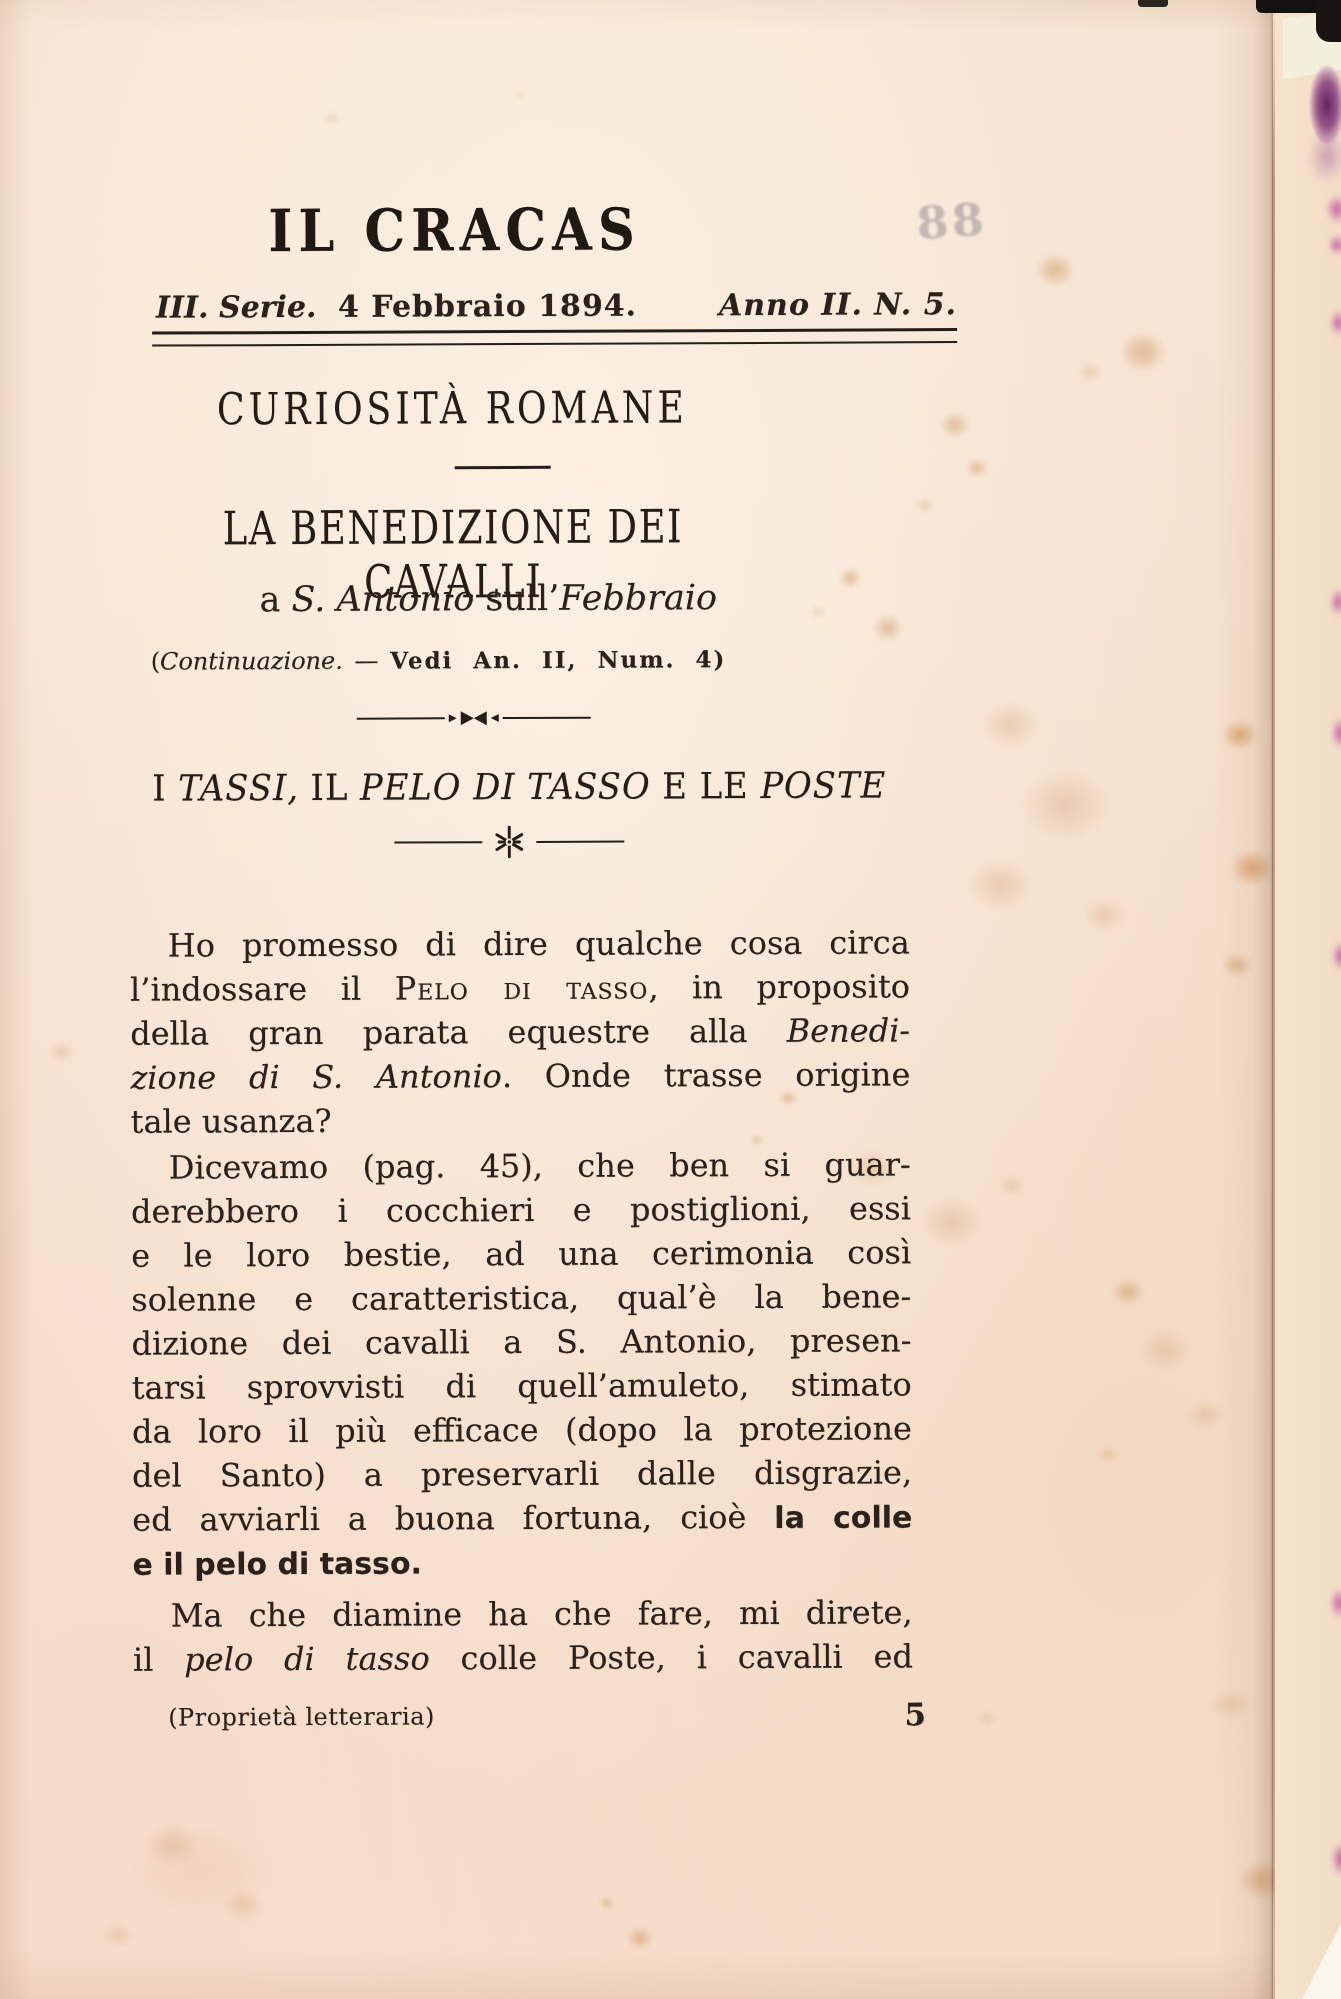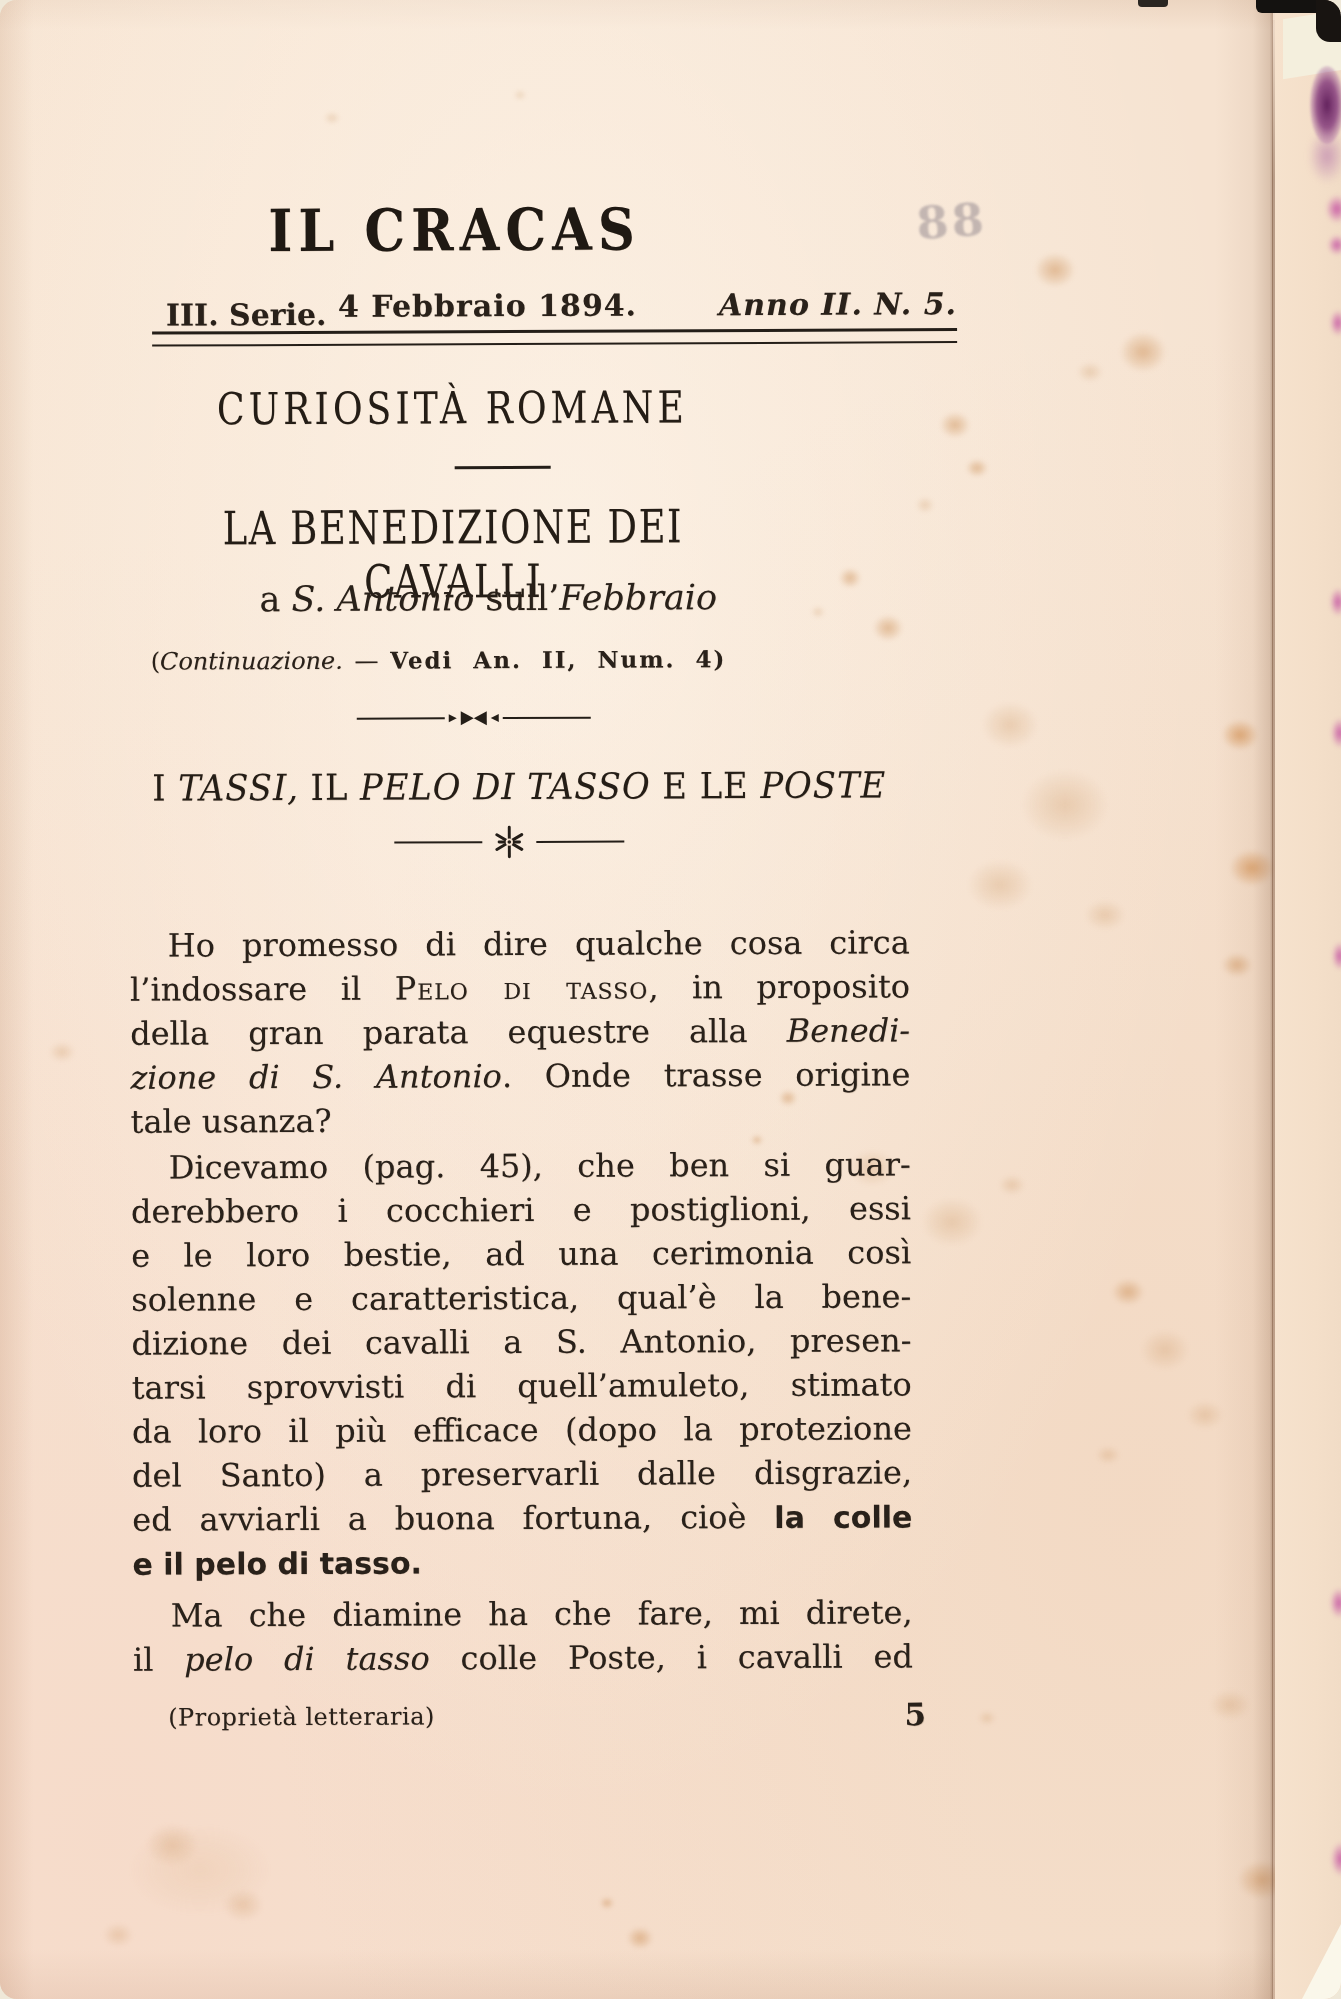--- a/index.html
+++ b/index.html
@@ -5,7 +5,7 @@
   html,body{margin:0;padding:0;}
   body{width:1341px;height:1999px;position:relative;overflow:hidden;
        background:#efe8d8;font-family:"DejaVu Serif","Liberation Serif",serif;}
-  #scan{position:absolute;inset:0;overflow:hidden;border-radius:17px;}
+  #scan{position:absolute;inset:0;overflow:hidden;}
 
   
   .paper{position:absolute;inset:0;

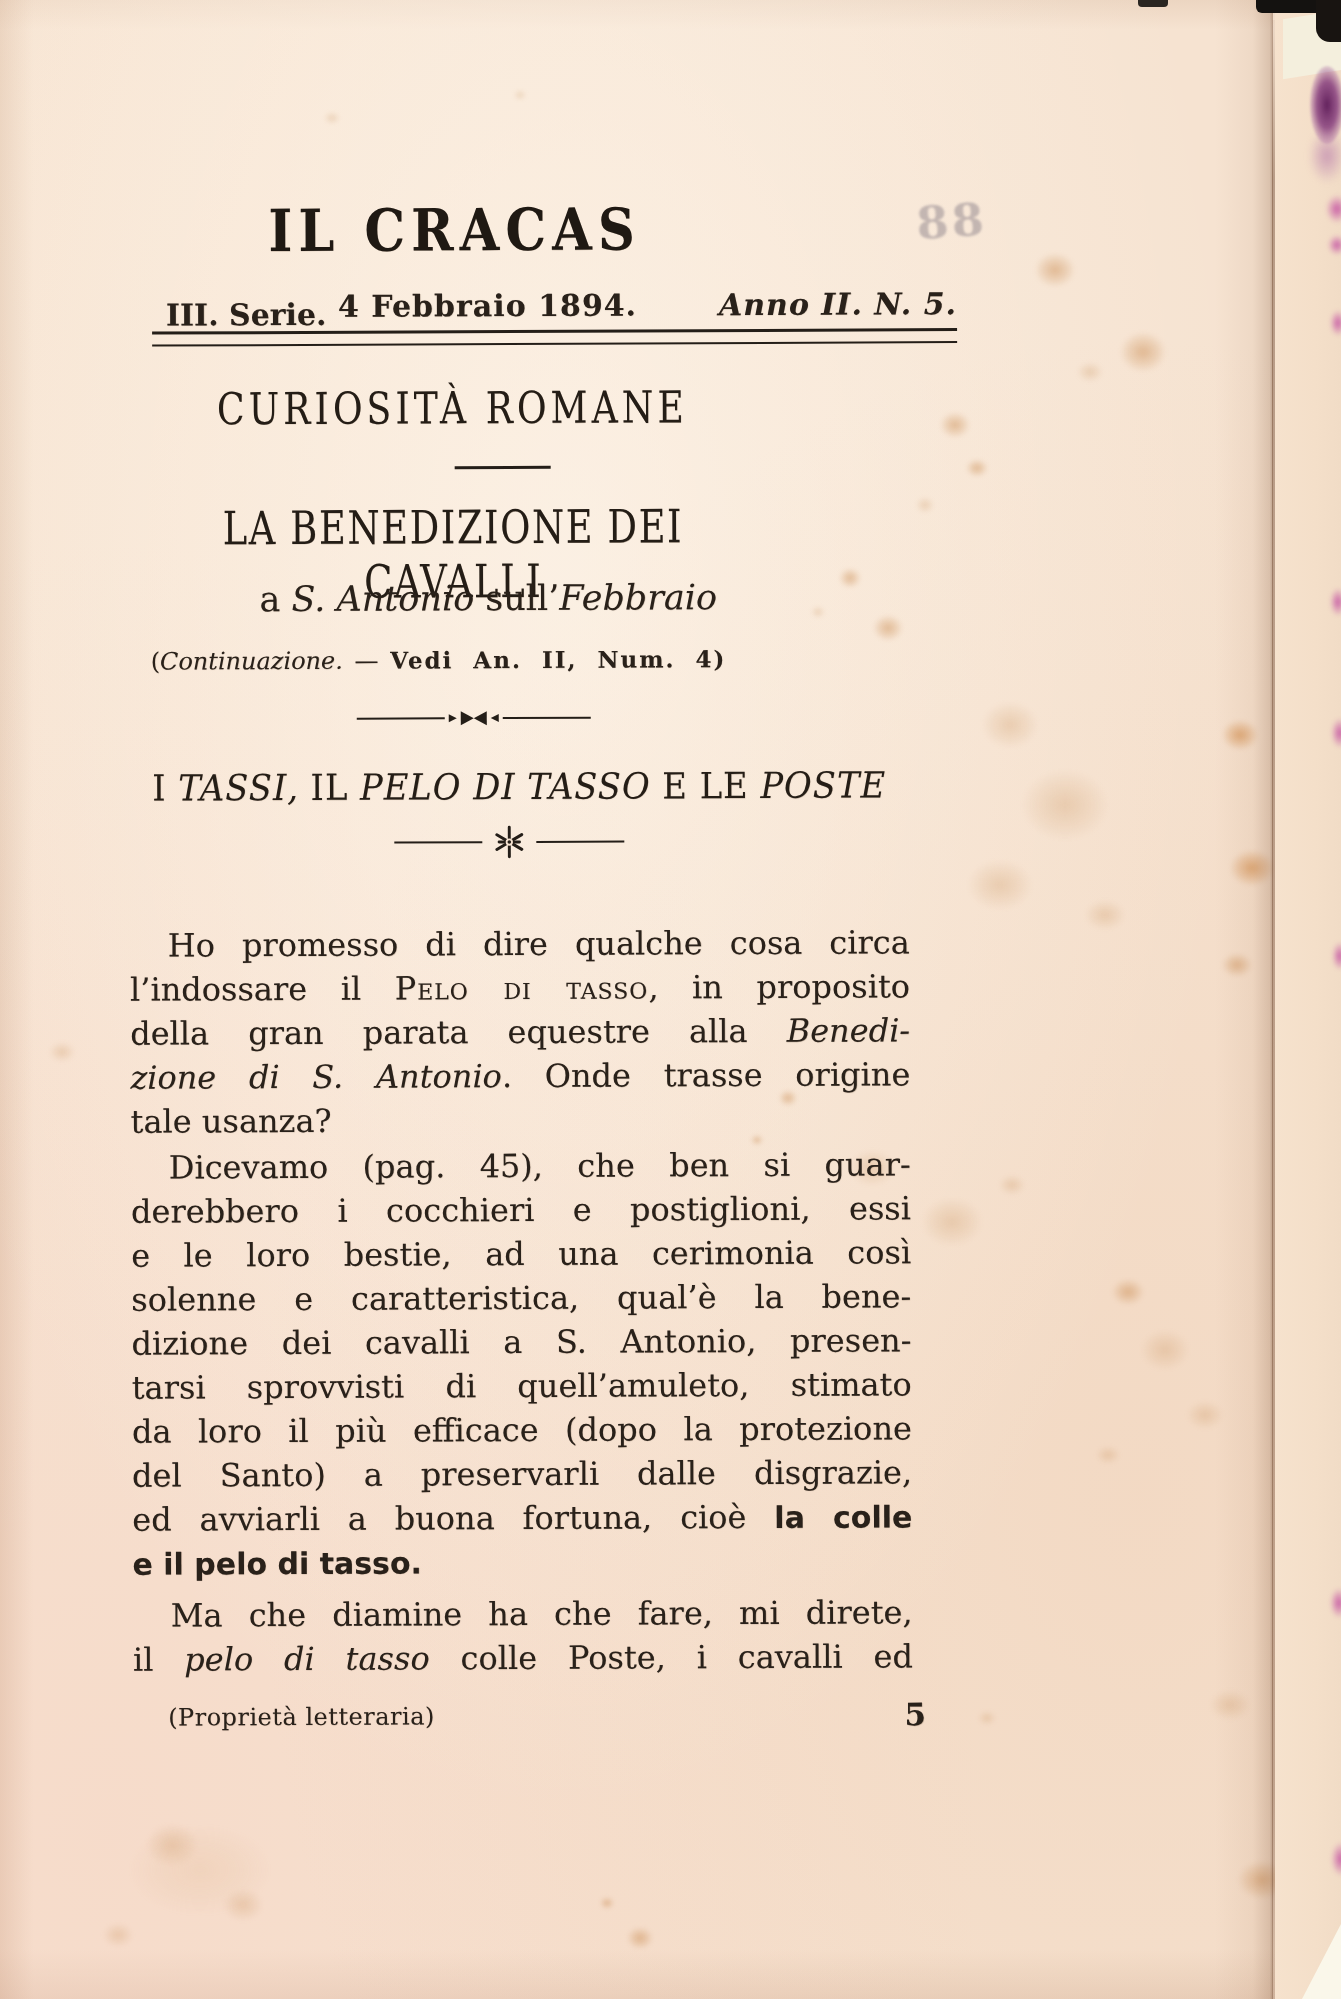--- a/index.html
+++ b/index.html
@@ -58,7 +58,7 @@
   .m-title{top:196px;left:-62px;width:780px;text-align:center;
     font-weight:bold;font-size:58px;letter-spacing:7px;transform:scaleX(.88);color:#1f1913;}
   .m-serie{top:288px;left:25px;width:805px;height:38px;font-size:30px;font-weight:bold;}
-  .m-serie .s1a{position:absolute;left:14px;margin-top:8px;}
+  .m-serie .s1a{position:absolute;left:4px;font-style:italic;}
   .m-serie .s2a{position:absolute;left:186px;letter-spacing:1px;}
   .m-serie .s3a{position:absolute;right:0;font-style:italic;letter-spacing:1px;}
   .m-rule{top:330px;left:25px;width:805px;height:10px;

